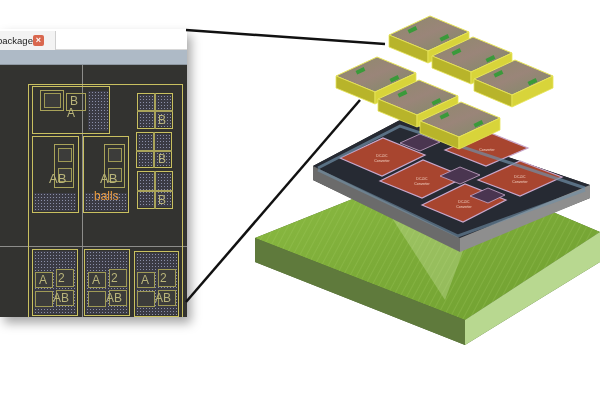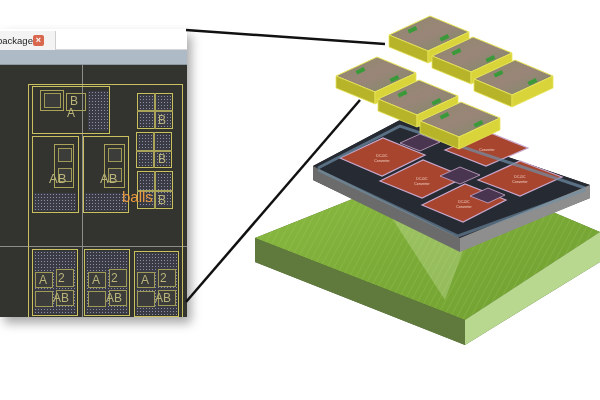--- a/index.html
+++ b/index.html
@@ -41,7 +41,7 @@
     .die { position: absolute; background: #3c3c3a; border: 1px solid #9f9a55; }
     .lbl { position: absolute; color: #b9b47a; font-size: 13px; line-height: 13px; }
     .lbl.small { font-size: 12px; }
-    .lbl-balls { position: absolute; color: #e89b3e; font-size: 15px; line-height: 11px; margin-left: 28px; }
+    .lbl-balls { position: absolute; color: #e89b3e; font-size: 12px; line-height: 11px; }
 
     
     .scene { position: absolute; left: 0; top: 0; width: 600px; height: 400px; pointer-events: none; }

